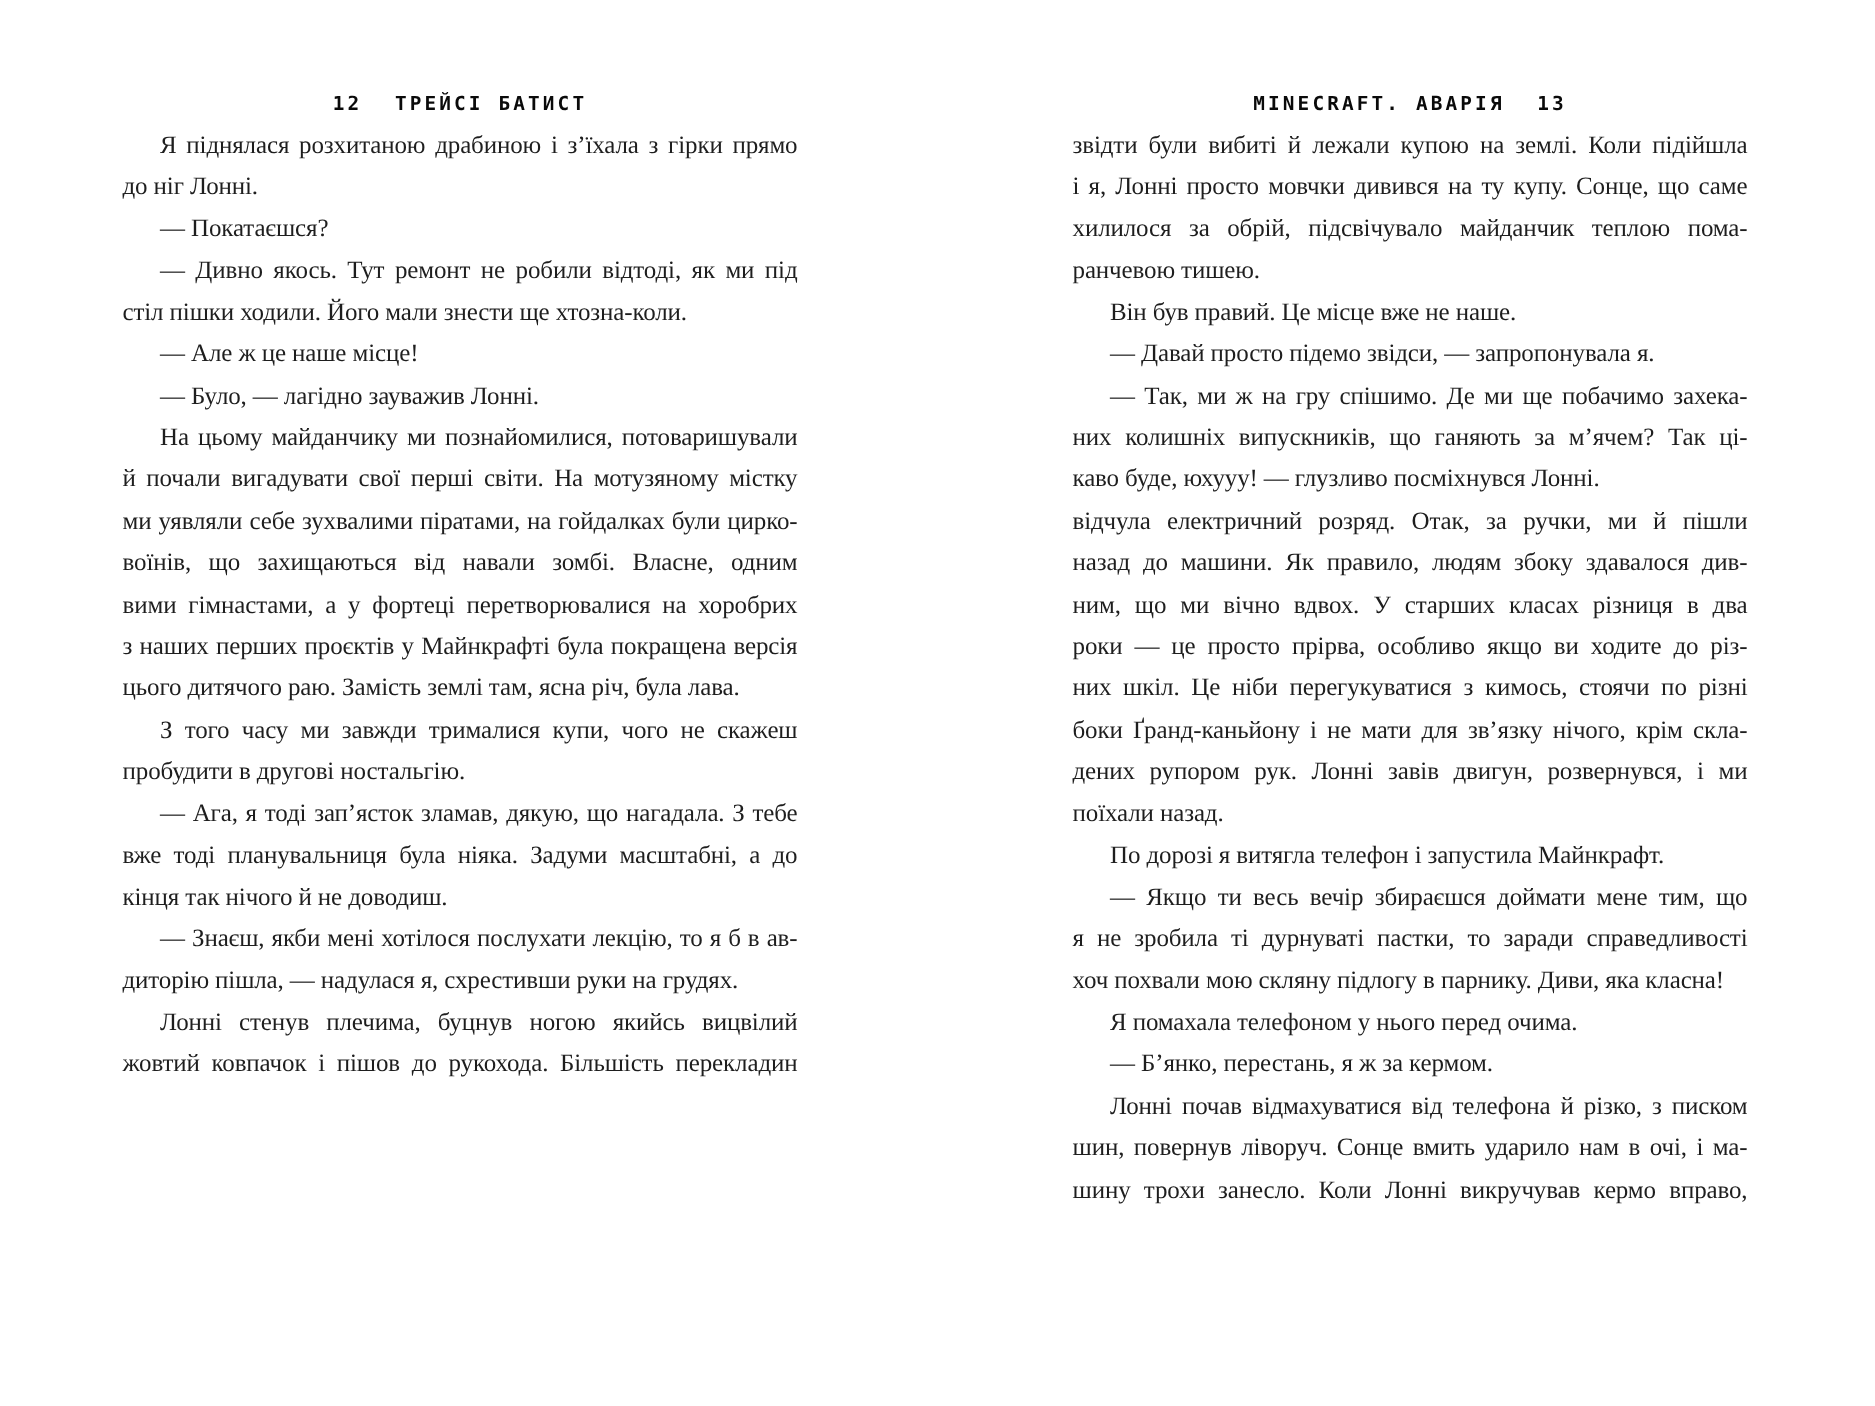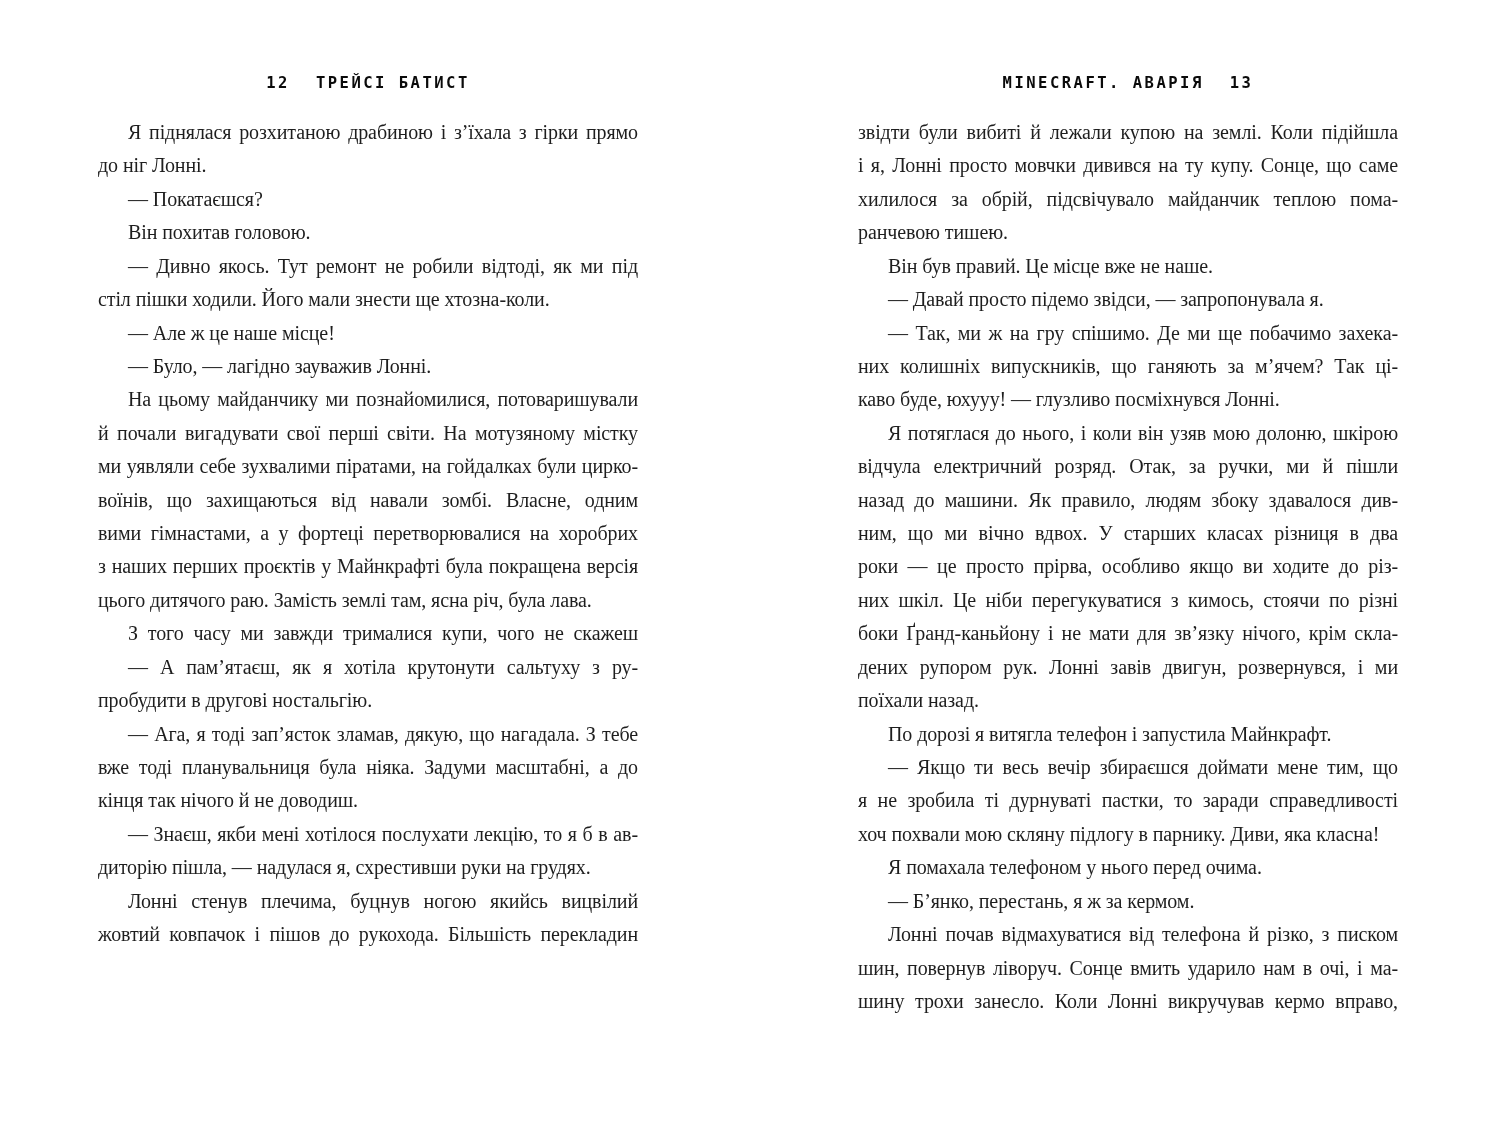--- a/index.html
+++ b/index.html
@@ -43,7 +43,7 @@
   .running-head .head-gap{display:inline-block;width:26px;}
   .text-block{
     position:absolute;
-    top:116px;
+    top:100px;
     width:540px;
     font-size:20px;
     letter-spacing:-0.1px;

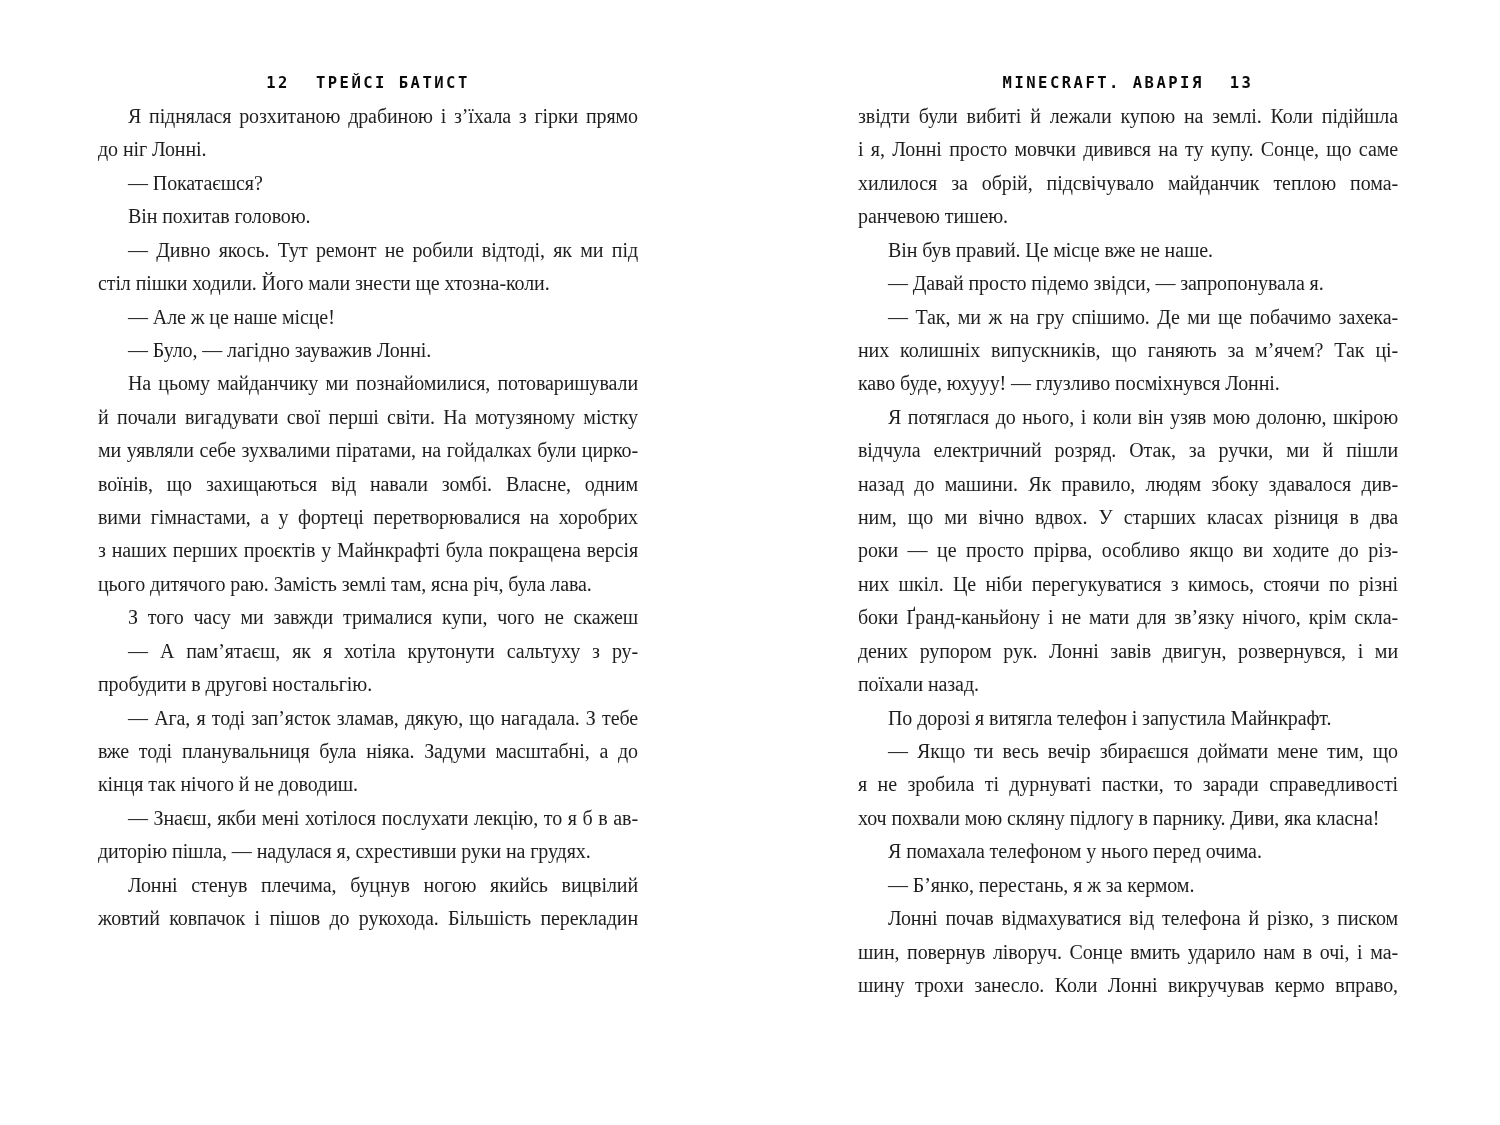--- a/index.html
+++ b/index.html
@@ -76,7 +76,6 @@
         <div class="line indent">Я піднялася розхитаною драбиною і з’їхала з гірки прямо</div>
         <div class="line para-end">до ніг Лонні.</div>
         <div class="line indent para-end">— Покатаєшся?</div>
-        <div class="line indent para-end">Він похитав головою.</div>
         <div class="line indent">— Дивно якось. Тут ремонт не робили відтоді, як ми під</div>
         <div class="line para-end">стіл пішки ходили. Його мали знести ще хтозна-коли.</div>
         <div class="line indent para-end">— Але ж це наше місце!</div>

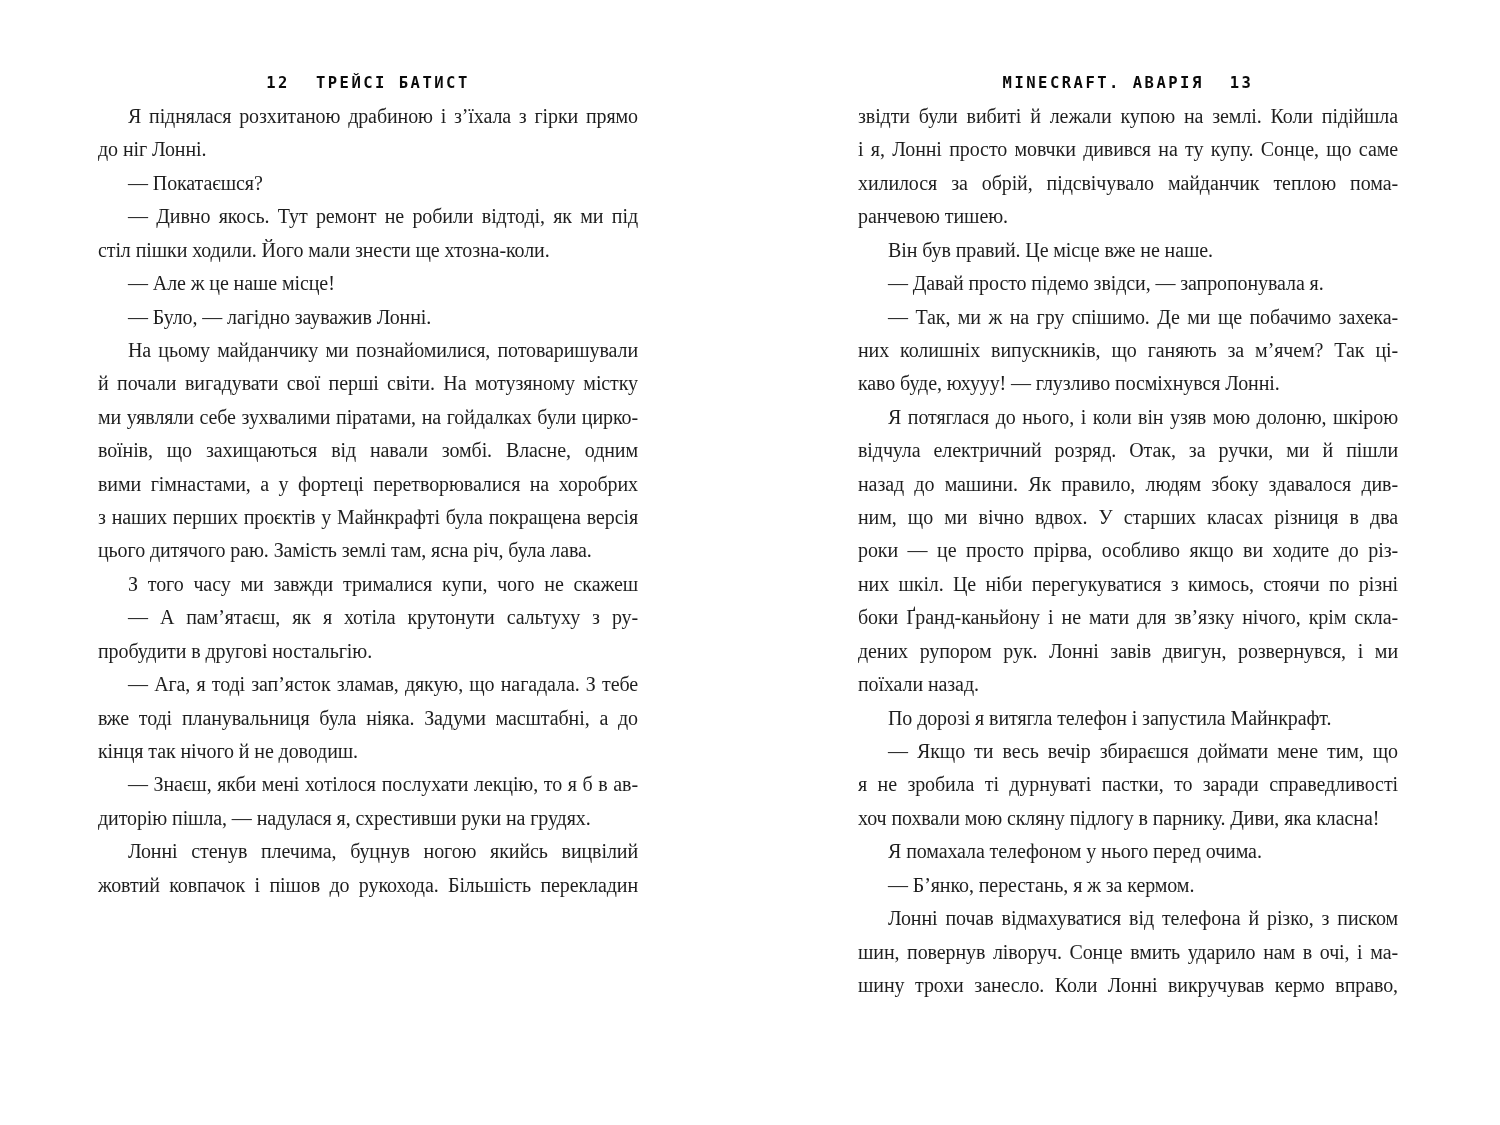--- a/index.html
+++ b/index.html
@@ -114,7 +114,6 @@
         <div class="line indent">— Так, ми ж на гру спішимо. Де ми ще побачимо захека-</div>
         <div class="line">них колишніх випускників, що ганяють за м’ячем? Так ці-</div>
         <div class="line para-end">каво буде, юхууу! — глузливо посміхнувся Лонні.</div>
-        <div class="line indent">Я потяглася до нього, і коли він узяв мою долоню, шкірою</div>
         <div class="line">відчула електричний розряд. Отак, за ручки, ми й пішли</div>
         <div class="line">назад до машини. Як правило, людям збоку здавалося див-</div>
         <div class="line">ним, що ми вічно вдвох. У старших класах різниця в два</div>

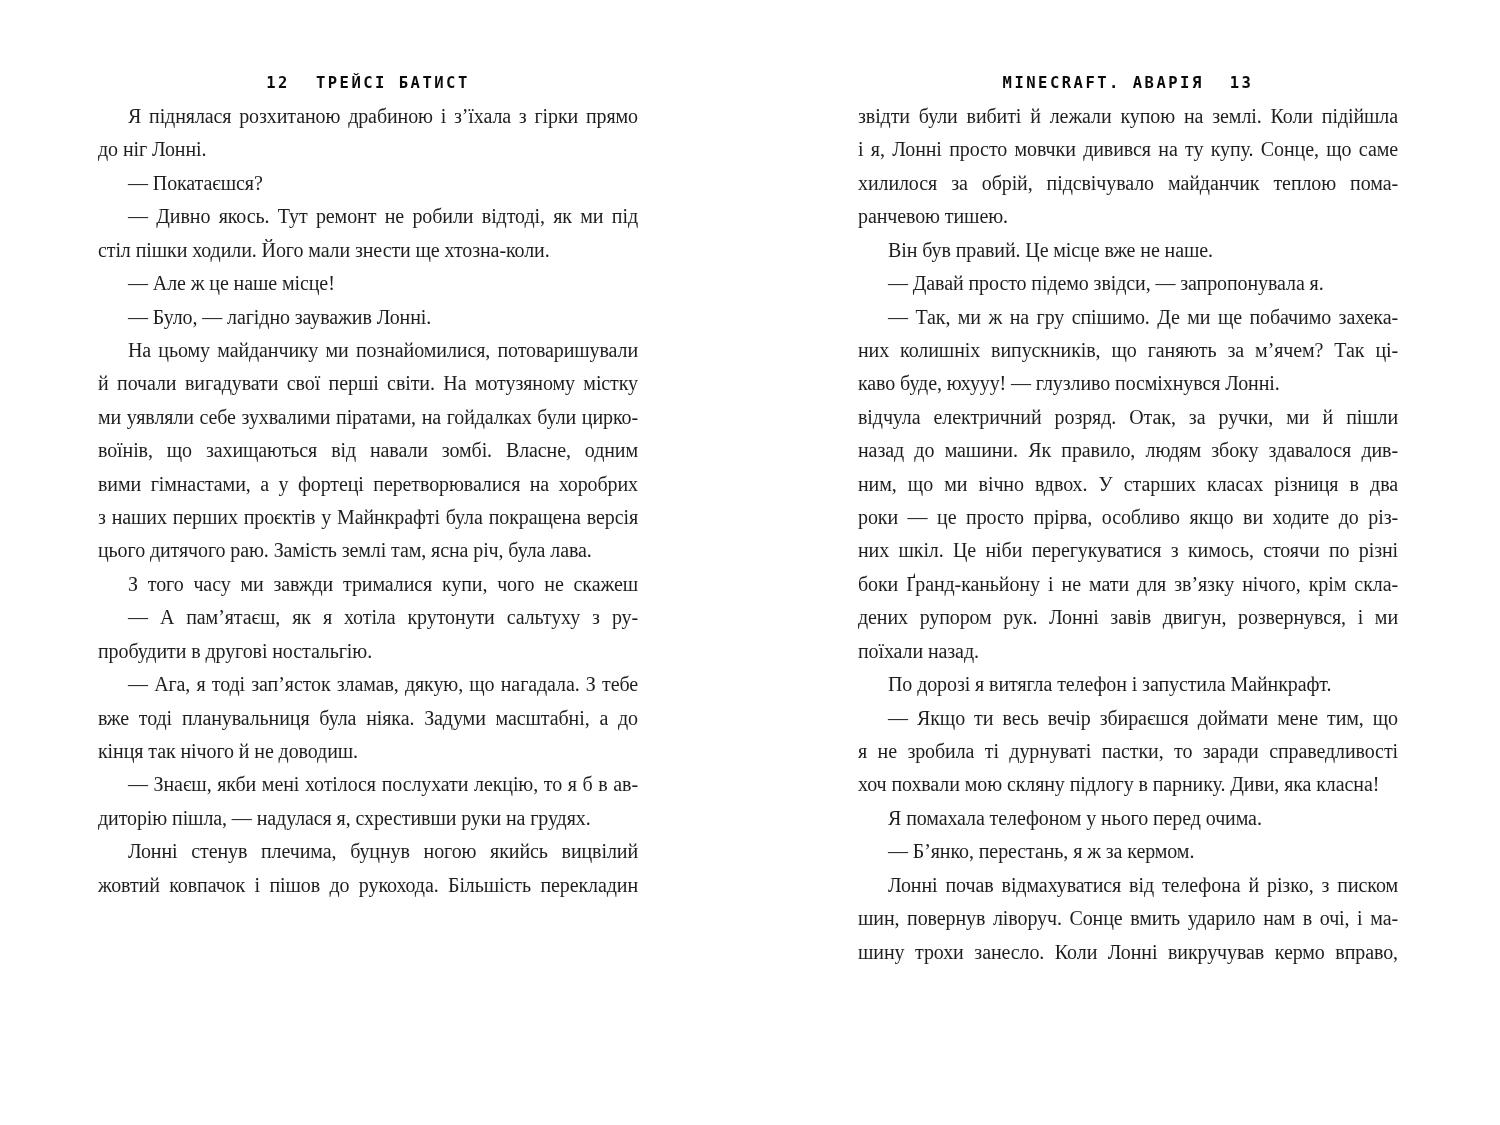--- a/index.html
+++ b/index.html
@@ -88,7 +88,6 @@
         <div class="line">з наших перших проєктів у Майнкрафті була покращена версія</div>
         <div class="line para-end">цього дитячого раю. Замість землі там, ясна річ, була лава.</div>
         <div class="line indent">З того часу ми завжди трималися купи, чого не скажеш</div>
-        <div class="line indent">— А пам’ятаєш, як я хотіла крутонути сальтуху з ру-</div>
         <div class="line para-end">пробудити в другові ностальгію.</div>
         <div class="line indent">— Ага, я тоді зап’ясток зламав, дякую, що нагадала. З тебе</div>
         <div class="line">вже тоді планувальниця була ніяка. Задуми масштабні, а до</div>

